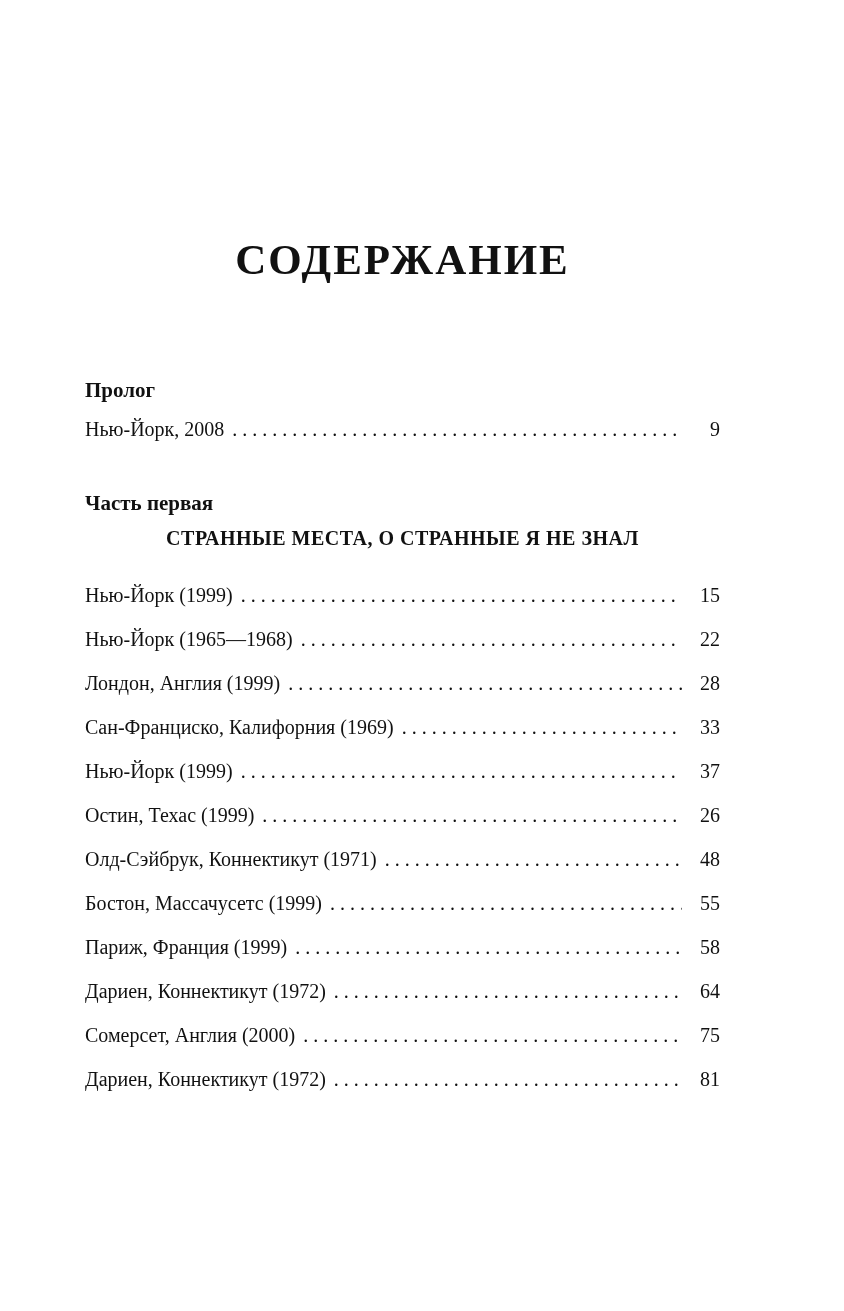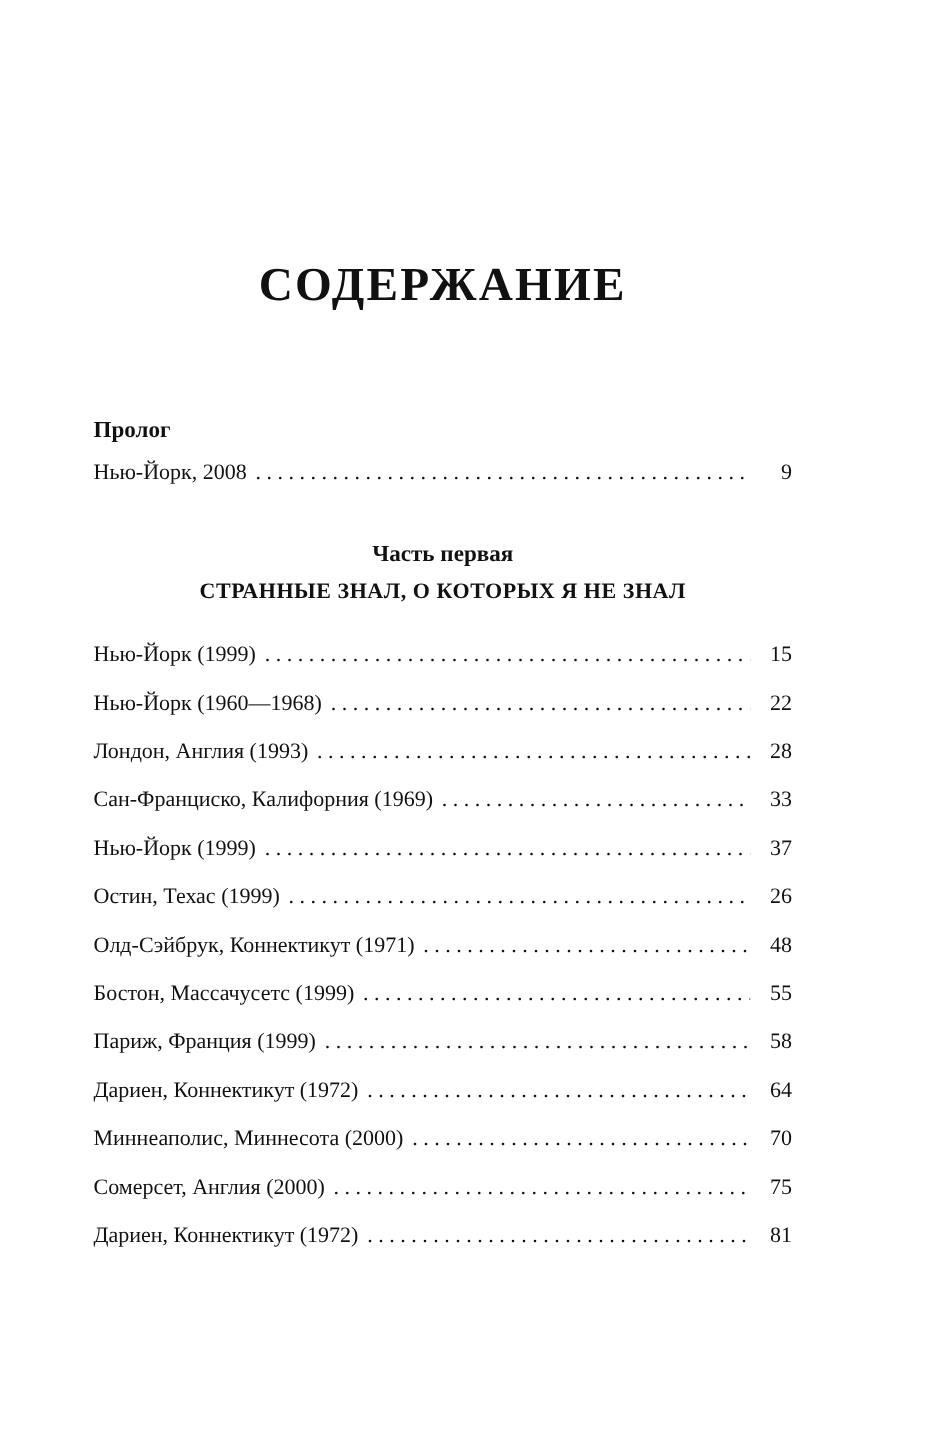--- a/index.html
+++ b/index.html
@@ -64,7 +64,7 @@
     margin: 40px 0 18px 0;
   }
   .part-title {
-    text-align: center;
+    text-align: left;
     font-size: 21px;
     font-weight: bold;
     line-height: 1.05;

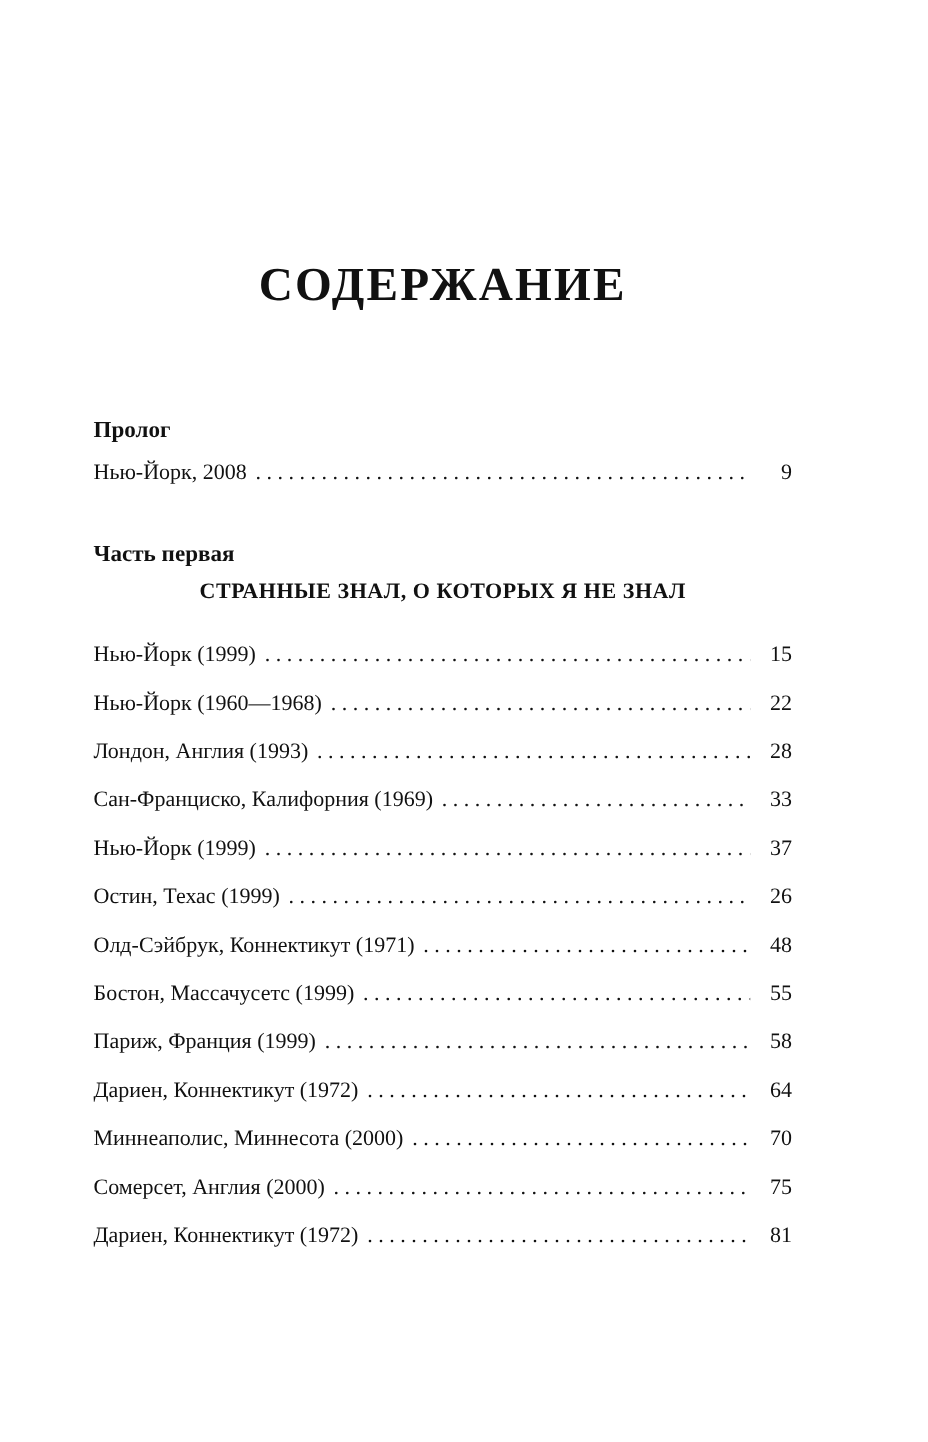--- a/index.html
+++ b/index.html
@@ -92,7 +92,7 @@
         <span class="toc-page">9</span>
       </div>
       <div class="part-title">Часть первая</div>
-      <div class="part-subtitle">СТРАННЫЕ ЗНАЛ, О КОТОРЫХ Я НЕ ЗНАЛ</div>
+      <div class="part-subtitle">СТРАННЫЕ МЕСТА, О СТРАННЫЕ Я НЕ ЗНАЛ</div>
       <div class="toc-row">
         <span class="toc-label">Нью-Йорк (1999)</span>
         <span class="toc-leader"></span>

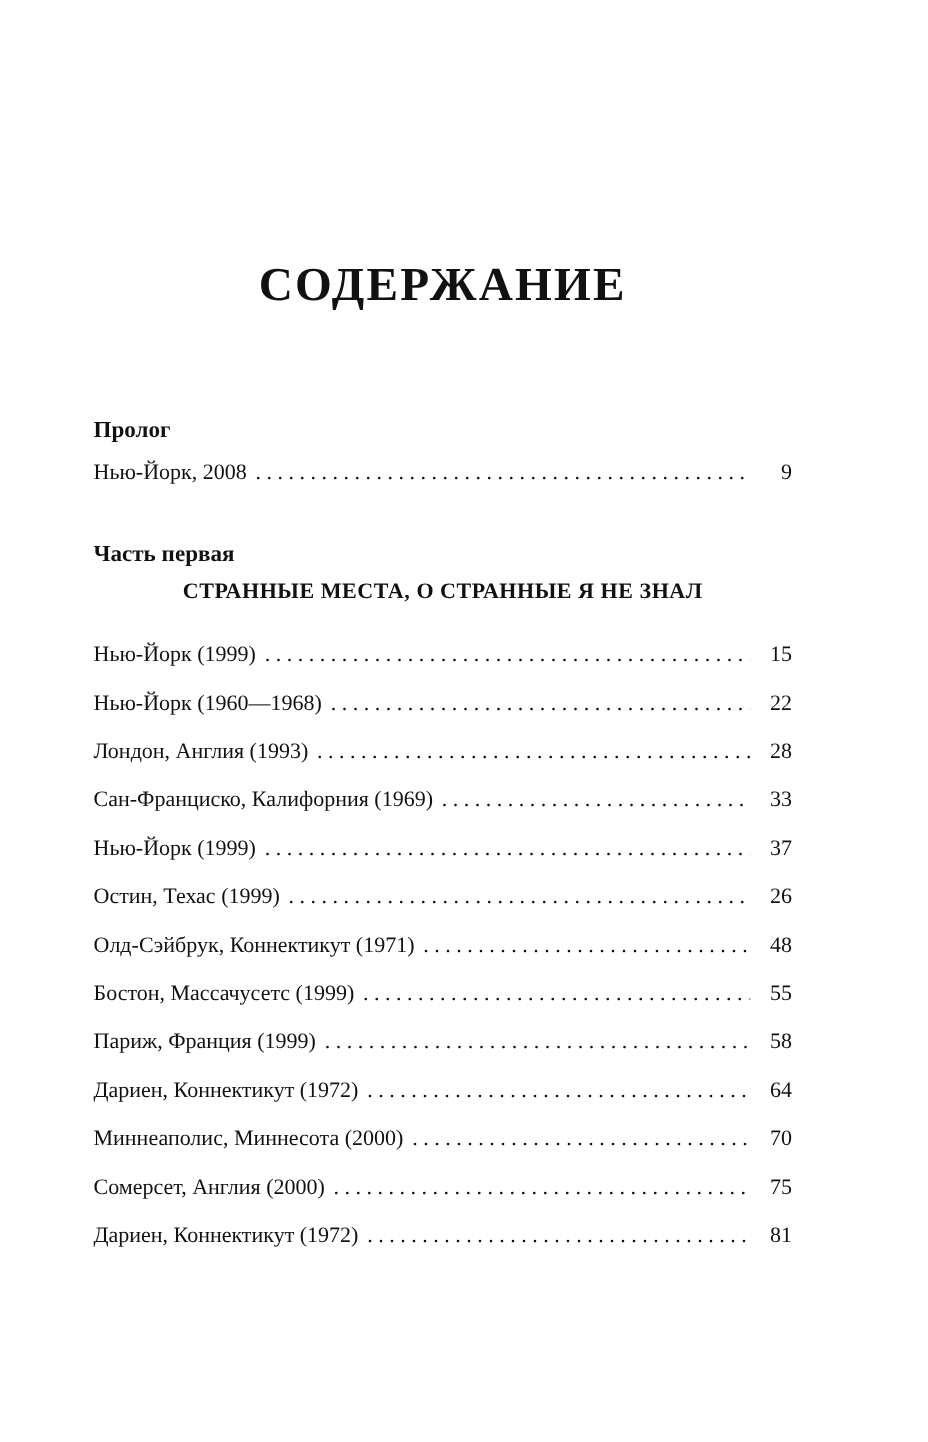--- a/index.html
+++ b/index.html
@@ -99,7 +99,7 @@
         <span class="toc-page">15</span>
       </div>
       <div class="toc-row">
-        <span class="toc-label">Нью-Йорк (1960—1968)</span>
+        <span class="toc-label">Нью-Йорк (1965—1968)</span>
         <span class="toc-leader"></span>
         <span class="toc-page">22</span>
       </div>

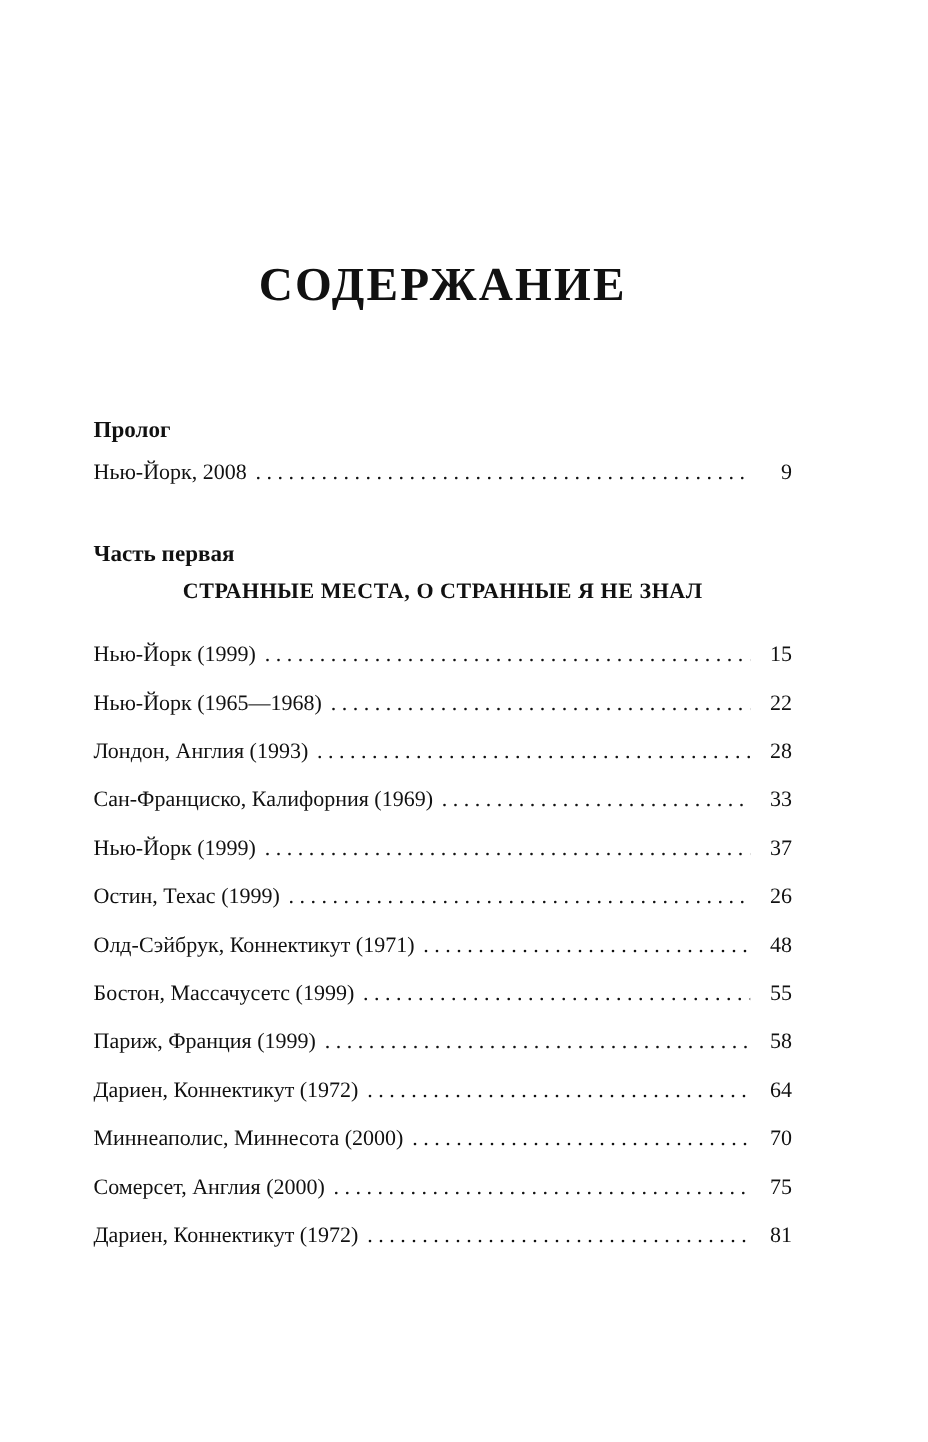--- a/index.html
+++ b/index.html
@@ -104,7 +104,7 @@
         <span class="toc-page">22</span>
       </div>
       <div class="toc-row">
-        <span class="toc-label">Лондон, Англия (1993)</span>
+        <span class="toc-label">Лондон, Англия (1999)</span>
         <span class="toc-leader"></span>
         <span class="toc-page">28</span>
       </div>

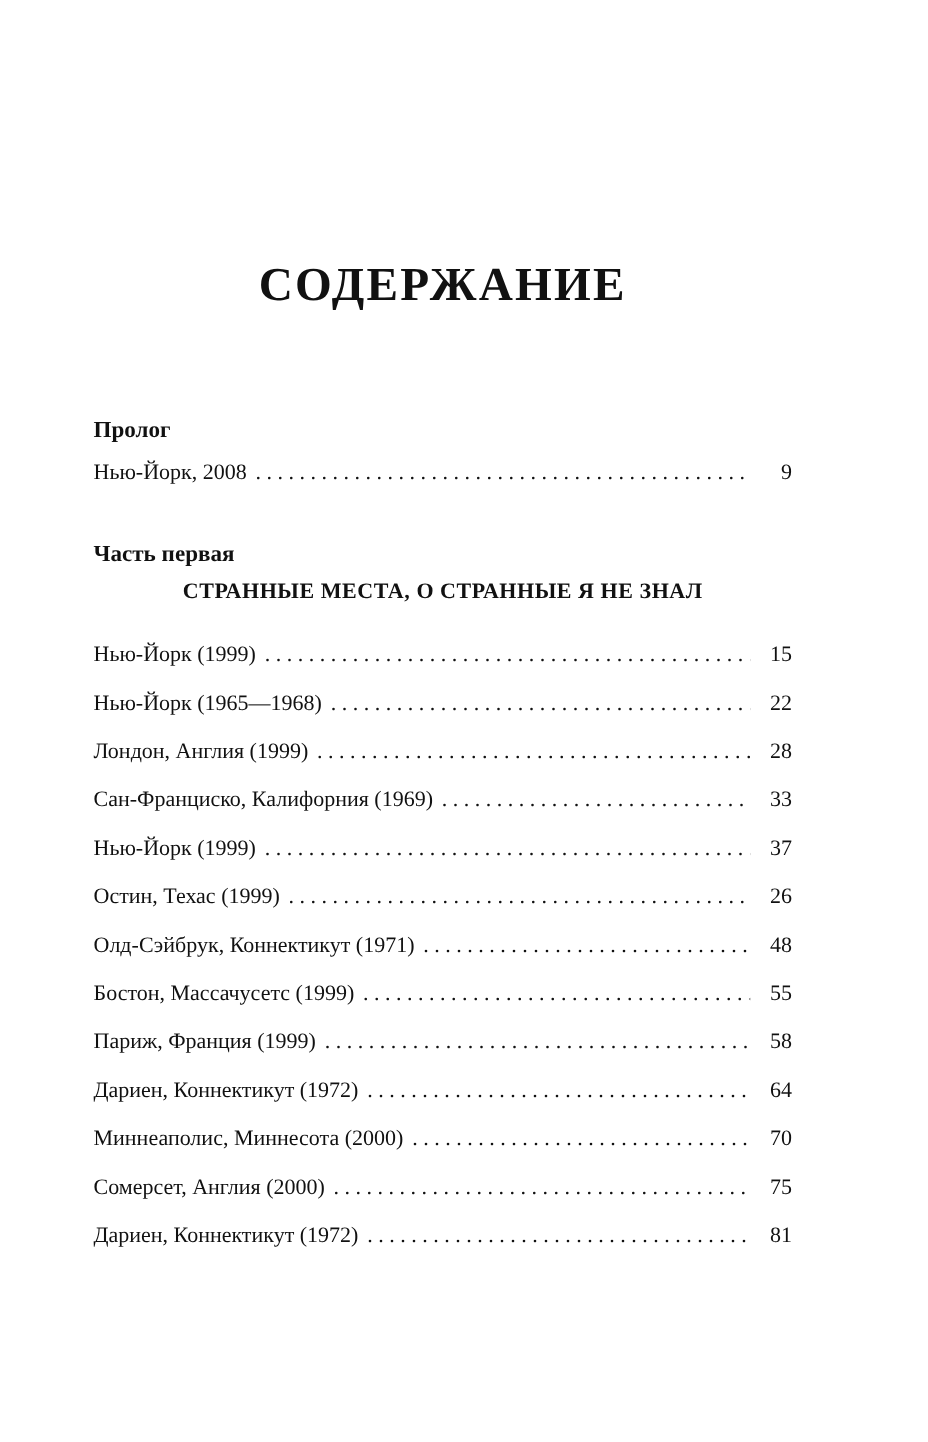--- a/index.html
+++ b/index.html
@@ -144,11 +144,6 @@
         <span class="toc-page">64</span>
       </div>
       <div class="toc-row">
-        <span class="toc-label">Миннеаполис, Миннесота (2000)</span>
-        <span class="toc-leader"></span>
-        <span class="toc-page">70</span>
-      </div>
-      <div class="toc-row">
         <span class="toc-label">Сомерсет, Англия (2000)</span>
         <span class="toc-leader"></span>
         <span class="toc-page">75</span>

